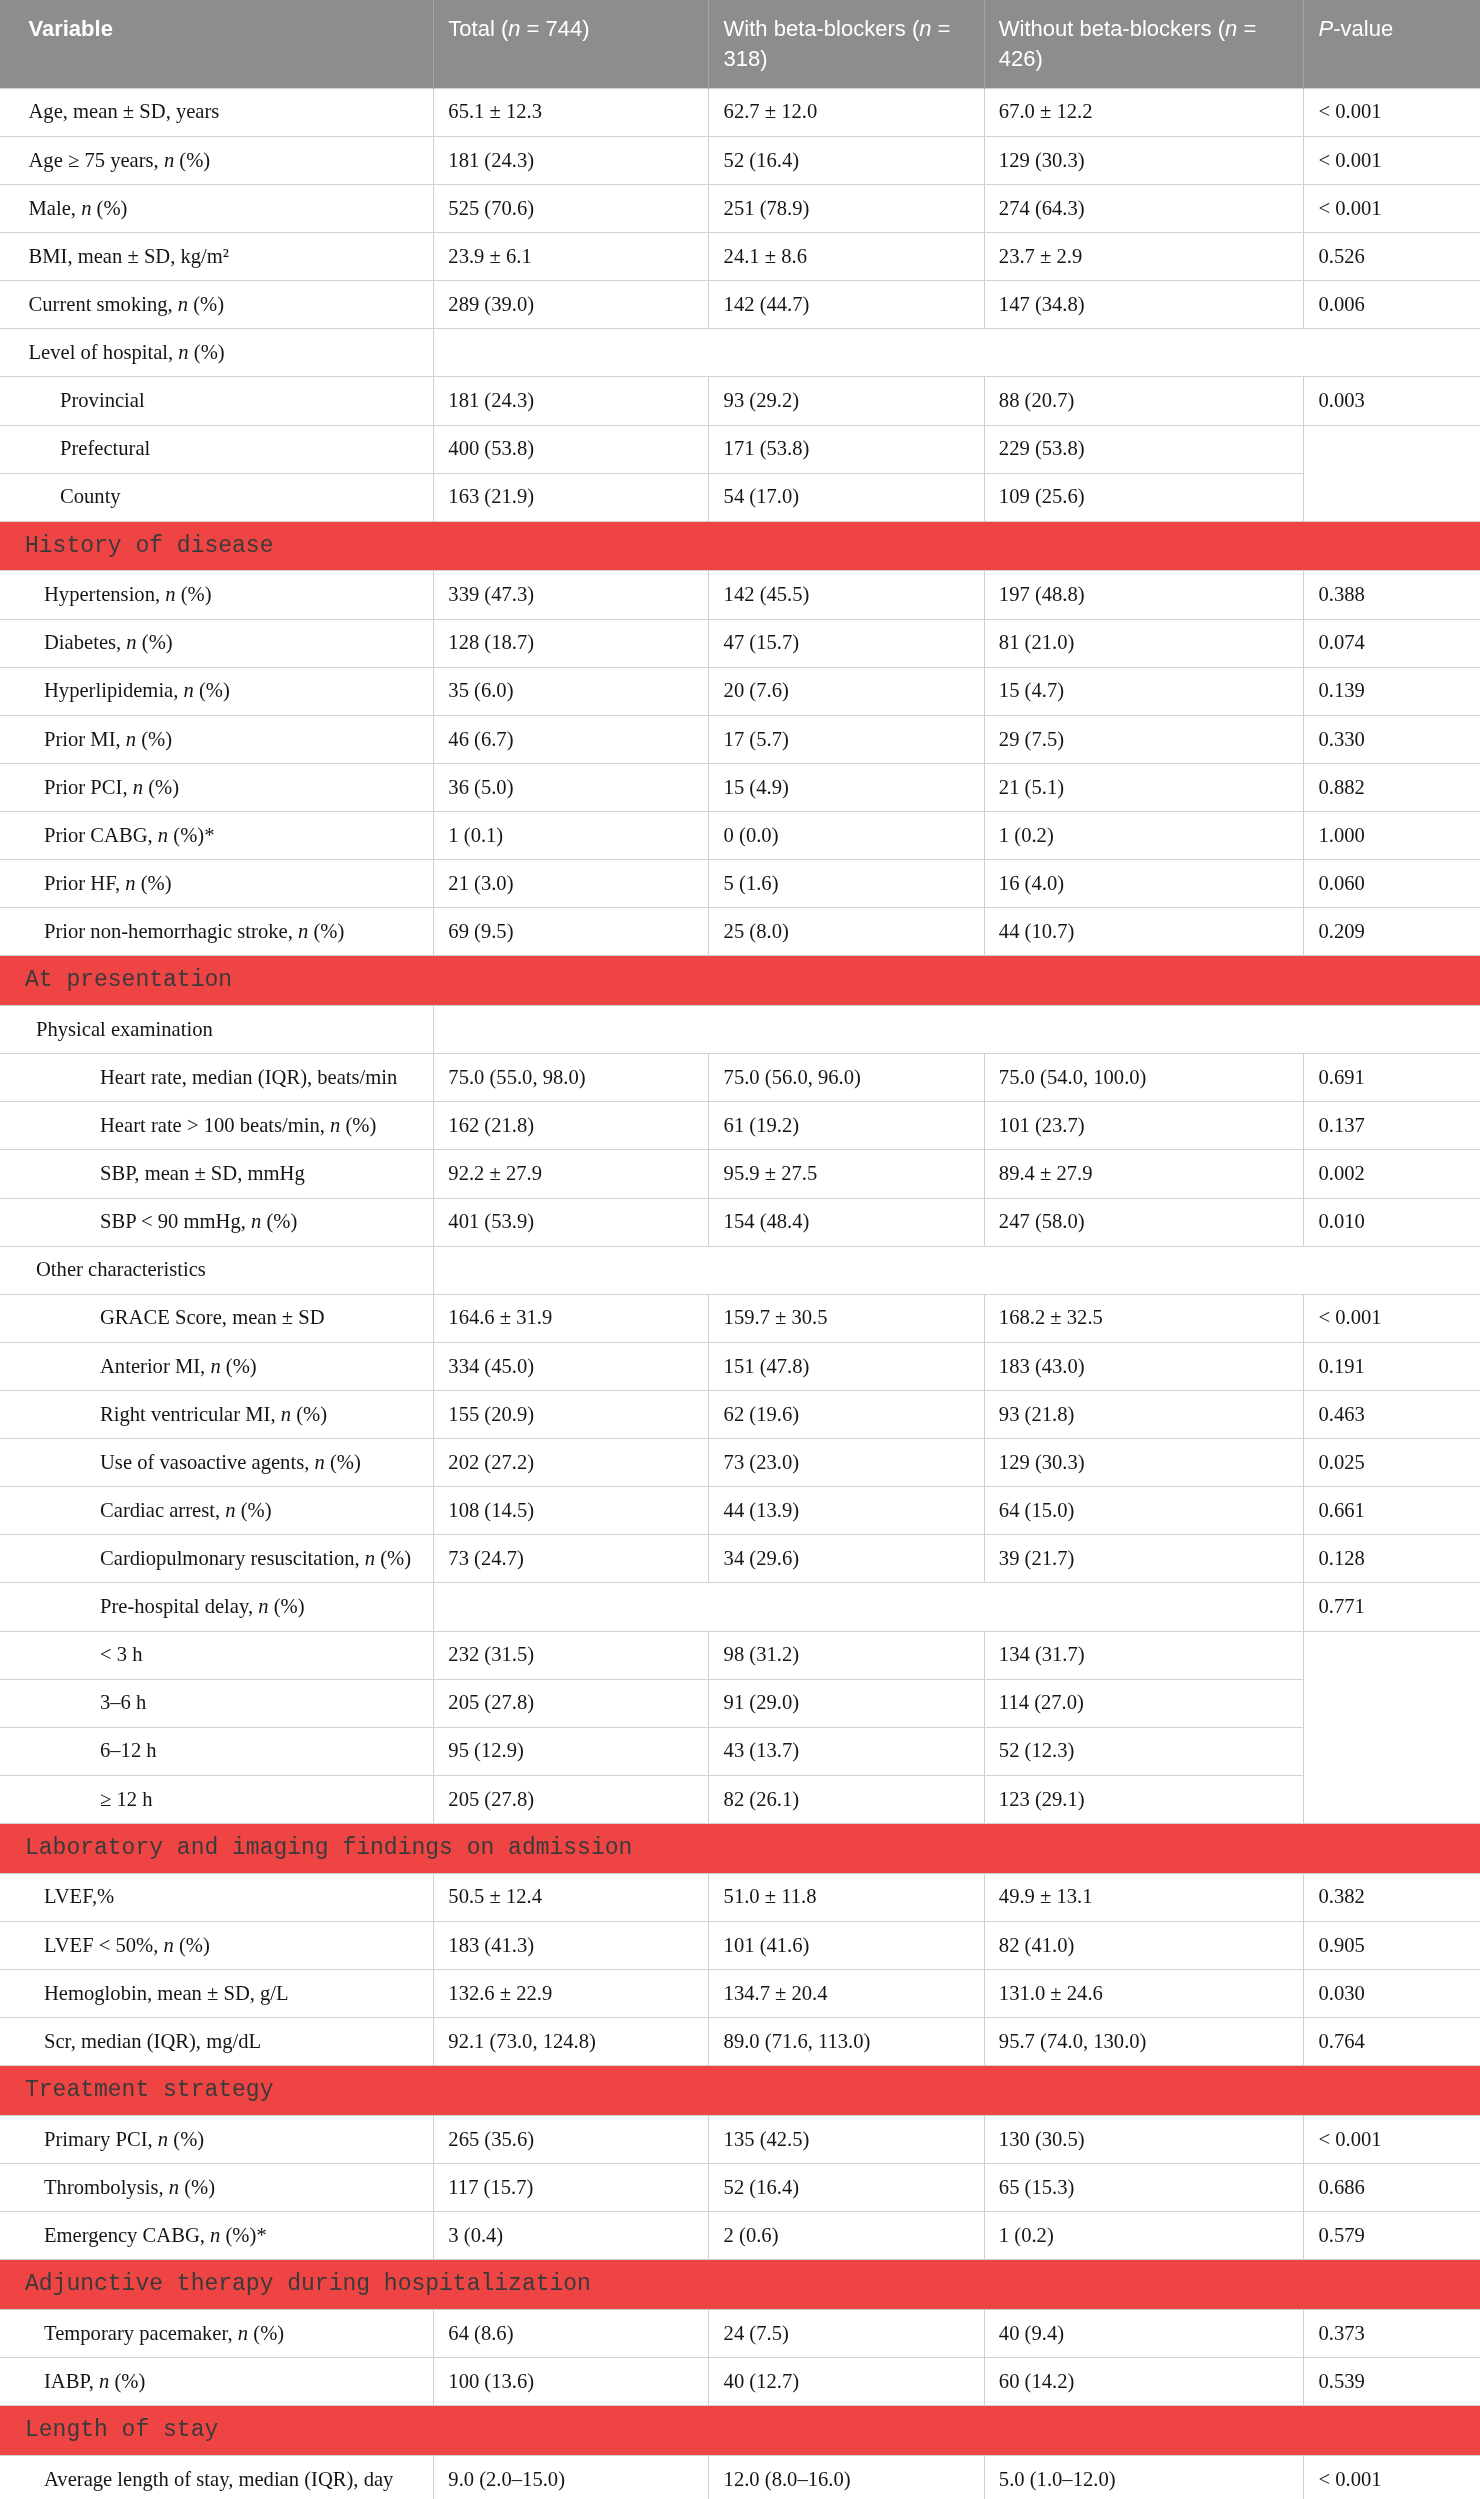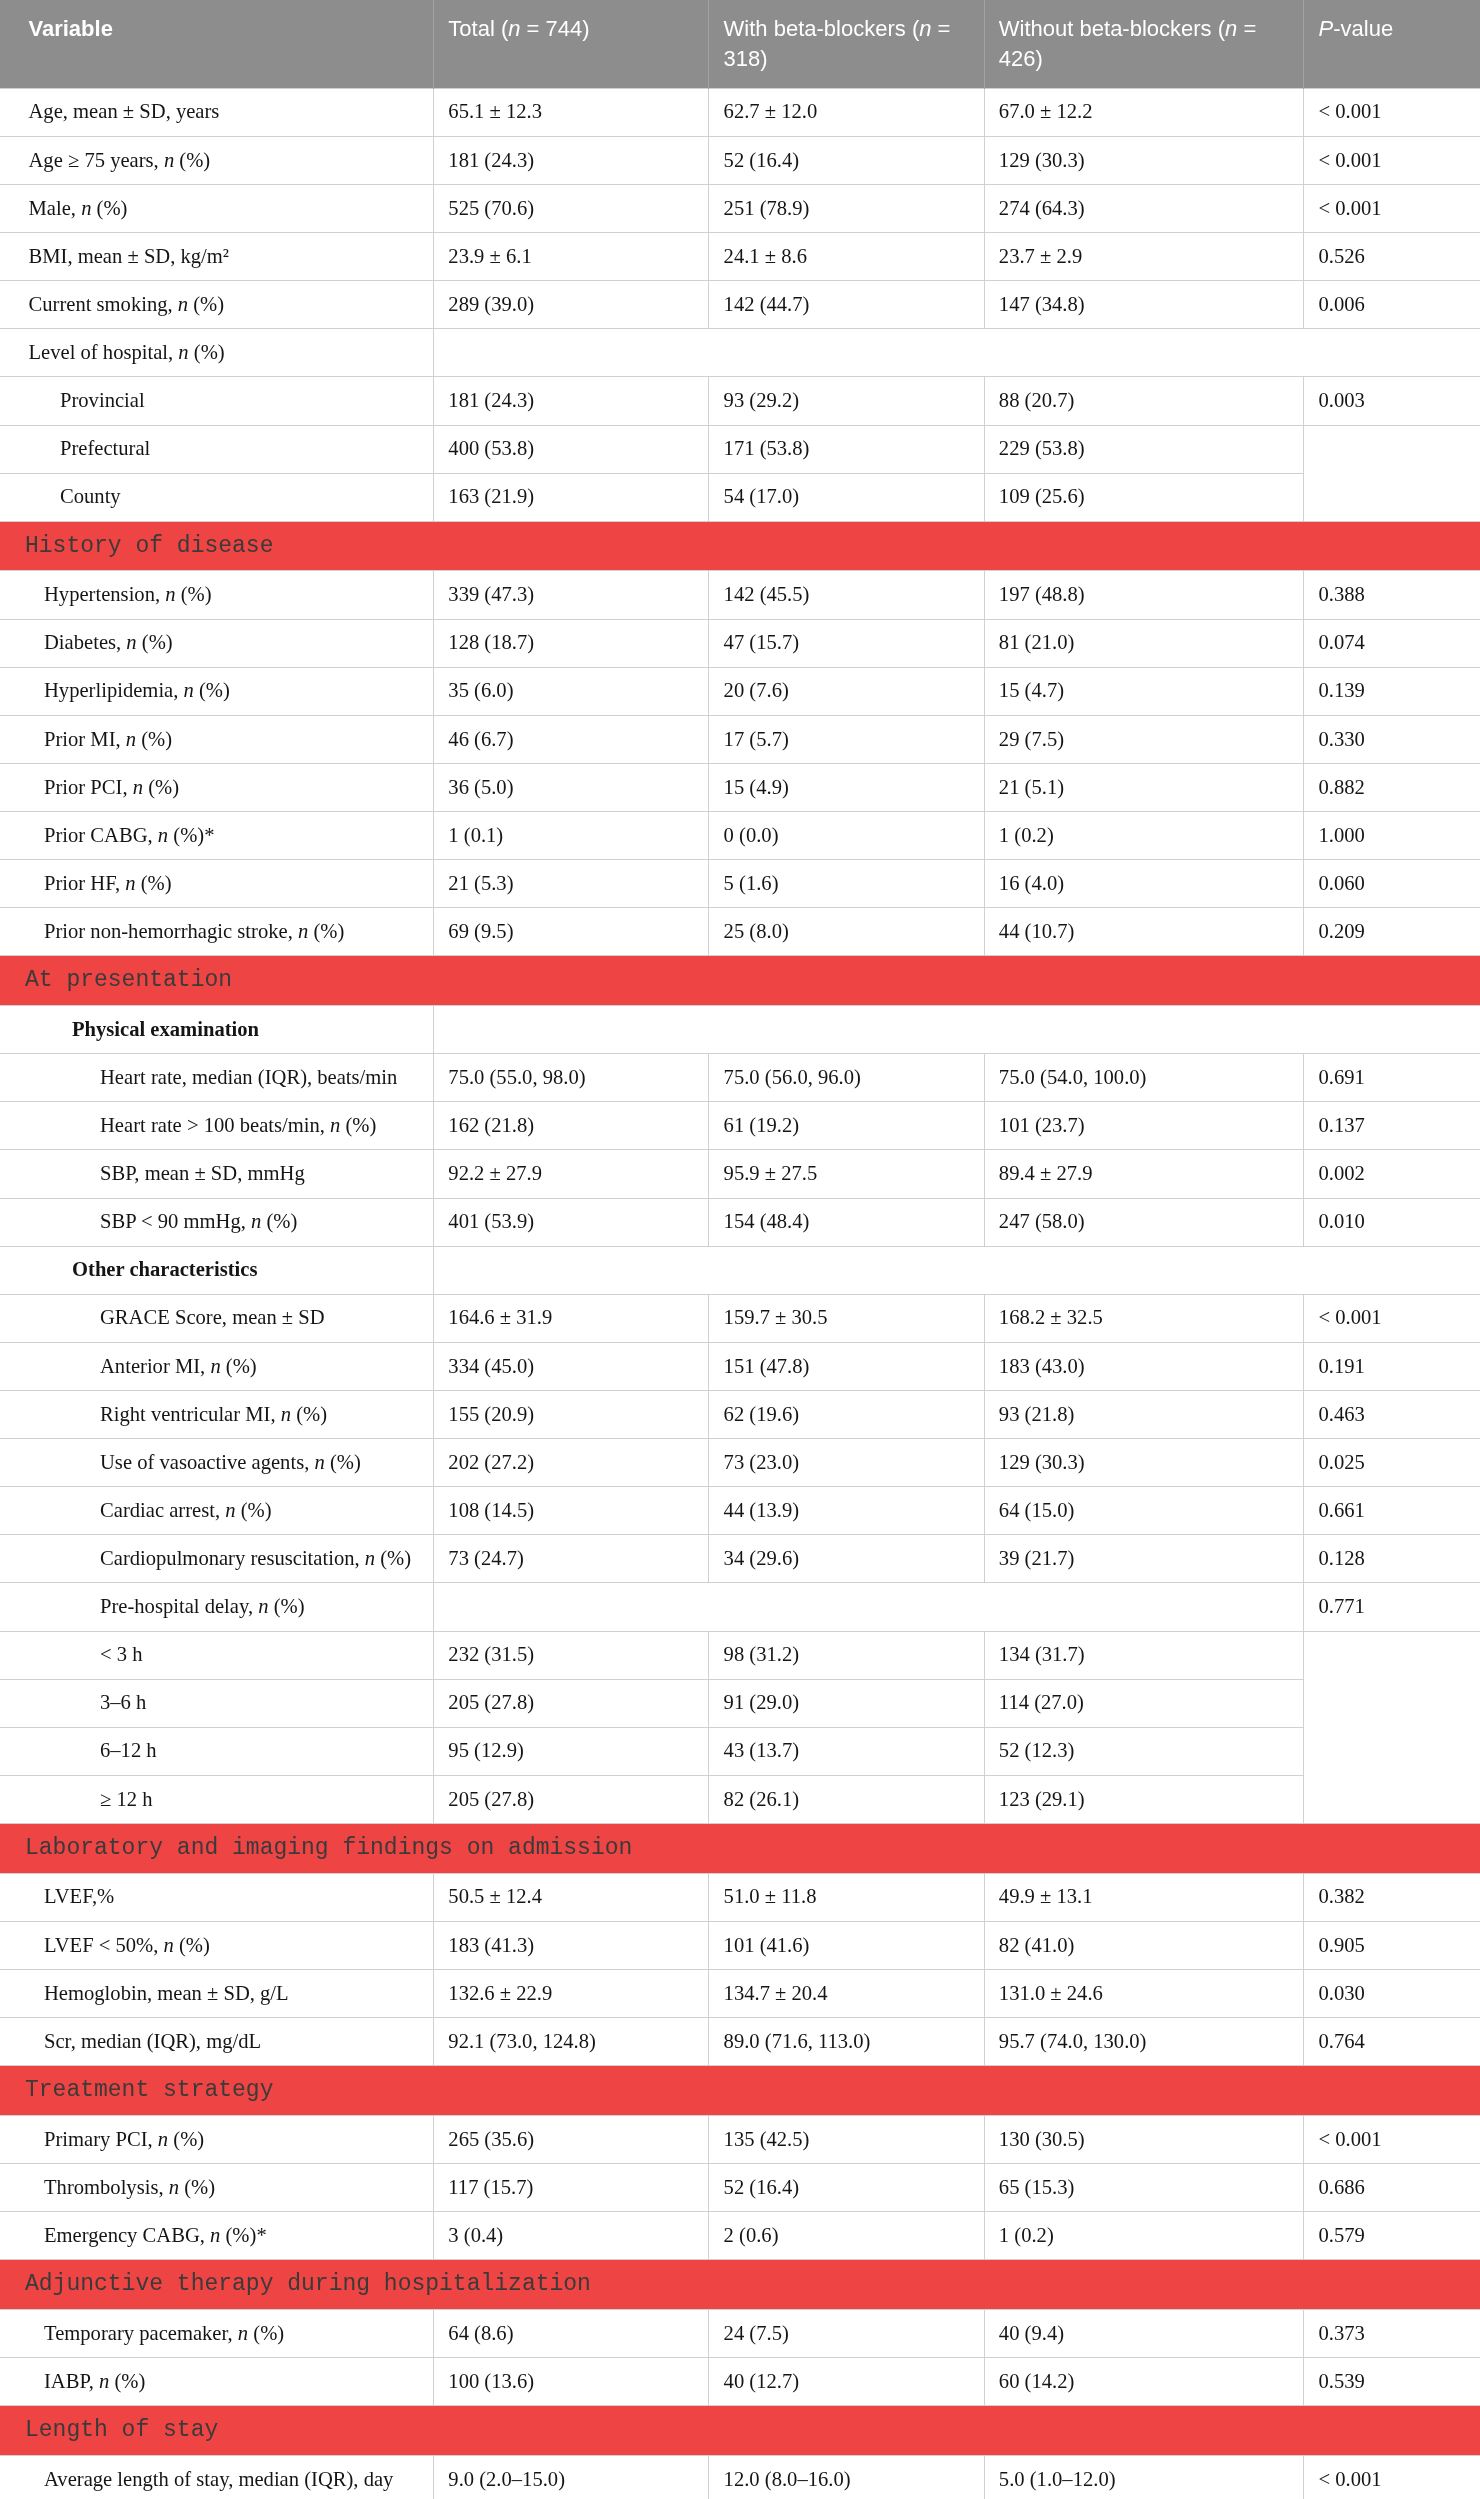--- a/index.html
+++ b/index.html
@@ -180,7 +180,7 @@
         </tr>
         <tr>
           <td class="label ind1">Prior HF, <i>n</i> (%)</td>
-          <td>21 (5.3)</td>
+          <td>21 (3.0)</td>
           <td>5 (1.6)</td>
           <td>16 (4.0)</td>
           <td>0.060</td>

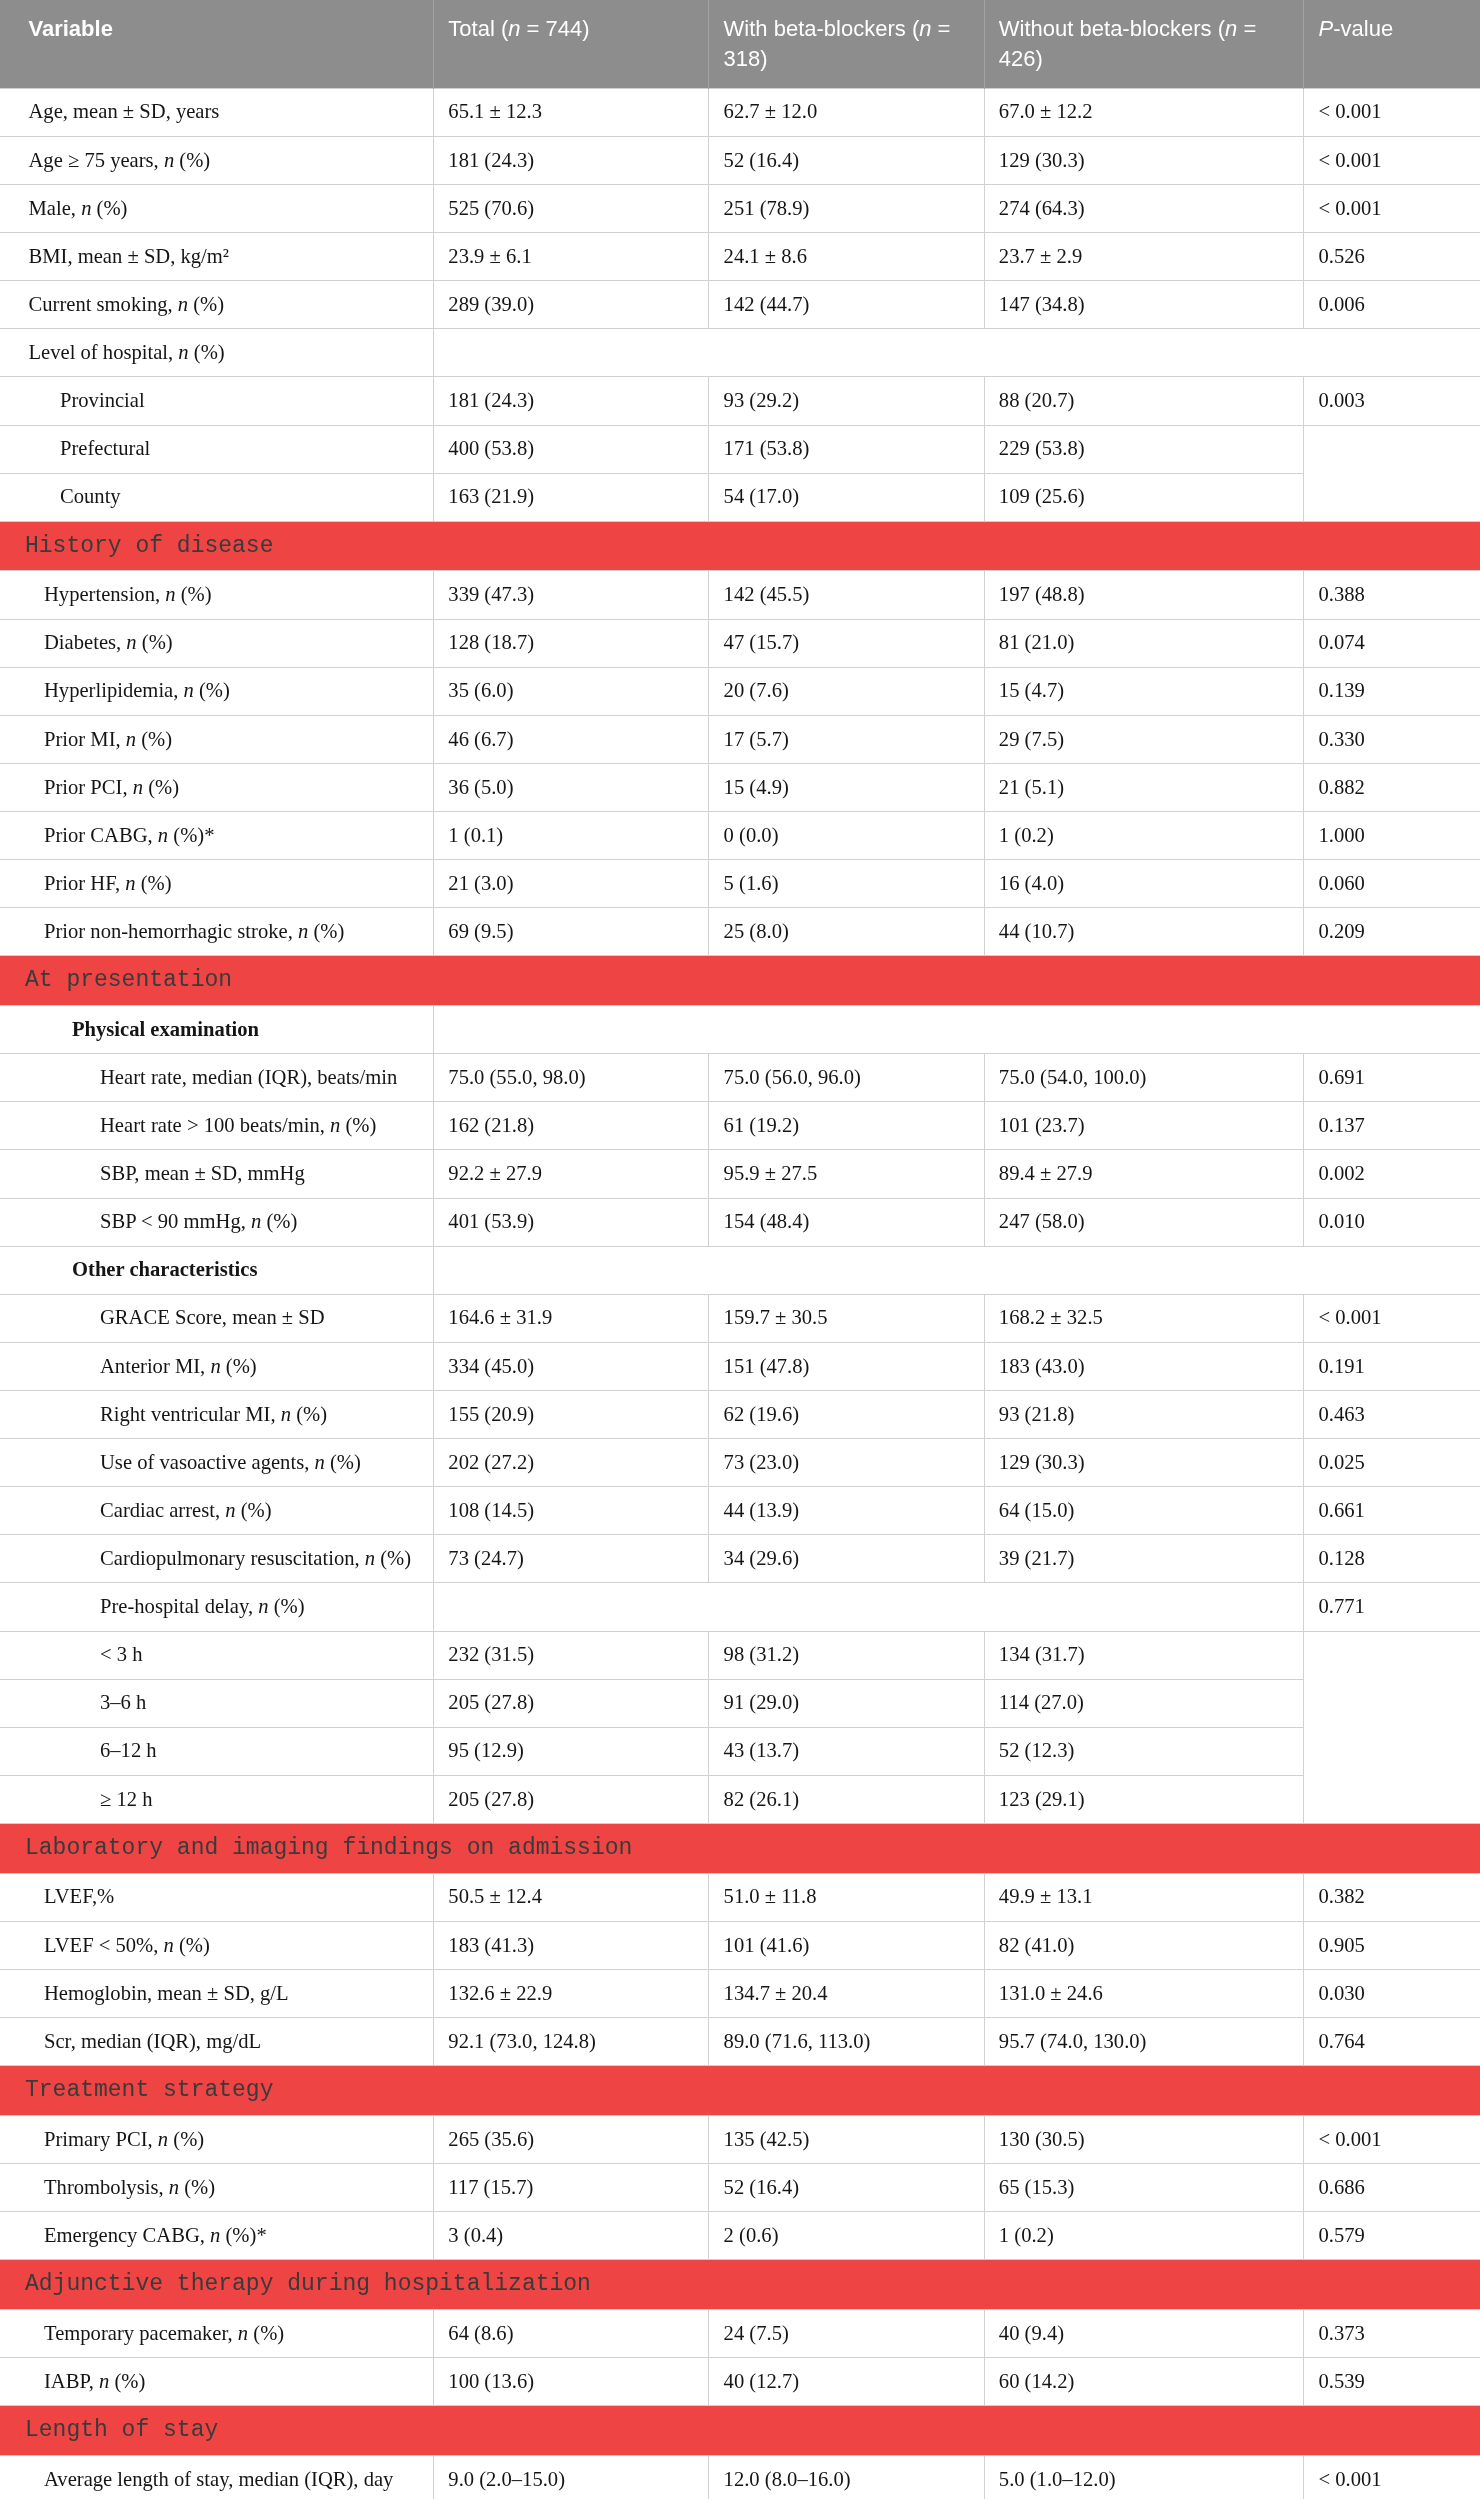--- a/index.html
+++ b/index.html
@@ -48,7 +48,7 @@
   td.label.ind1 { padding-left: 44px; }
   td.label.ind2 { padding-left: 60px; }
   td.label.ind3 { padding-left: 100px; }
-  td.label.sub  { padding-left: 72px; font-weight: bold; margin-left: 16px; }
+  td.label.sub  { padding-left: 36px; font-weight: normal; margin-left: 16px; }
 
   td.merge { }
 </style>

